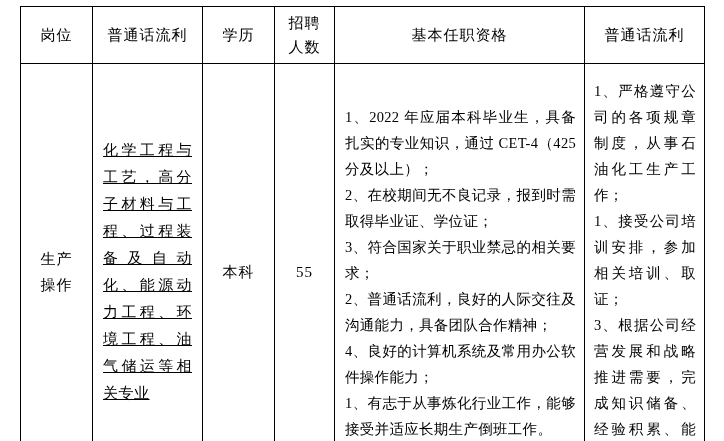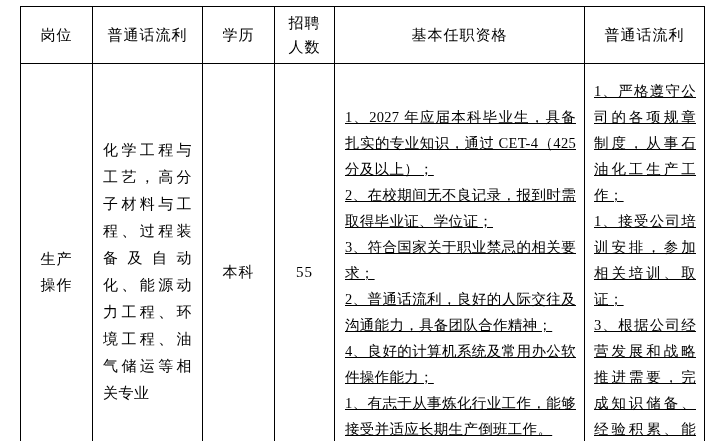--- a/index.html
+++ b/index.html
@@ -69,7 +69,6 @@
     text-align: justify;
     text-justify: inter-ideograph;
     letter-spacing: 0.3px;
-    text-decoration: underline;
   }
   td.major .m-inner {
     display: block;

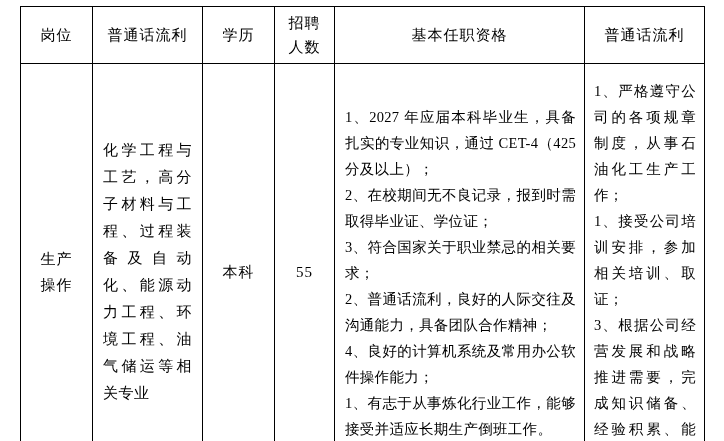--- a/index.html
+++ b/index.html
@@ -146,7 +146,7 @@
         </td>
         <td class="cell-para">
           <span class="p-inner">
-            <p>1、2027 年应届本科毕业生，具备扎实的专业知识，通过 CET-4（425 分及以上）；</p>
+            <p>1、2022 年应届本科毕业生，具备扎实的专业知识，通过 CET-4（425 分及以上）；</p>
             <p>2、在校期间无不良记录，报到时需取得毕业证、学位证；</p>
             <p>3、符合国家关于职业禁忌的相关要求；</p>
             <p>2、普通话流利，良好的人际交往及沟通能力，具备团队合作精神；</p>

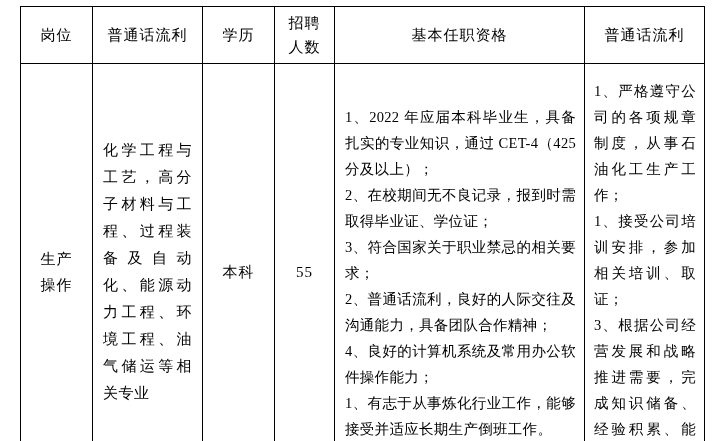--- a/index.html
+++ b/index.html
@@ -78,6 +78,7 @@
     text-justify: inter-ideograph;
     font-size: 15px;
     letter-spacing: 0.5px;
+    text-decoration: underline;
   }
   td.duties .p-inner {
     padding: 14px 8px 12px 9px;

